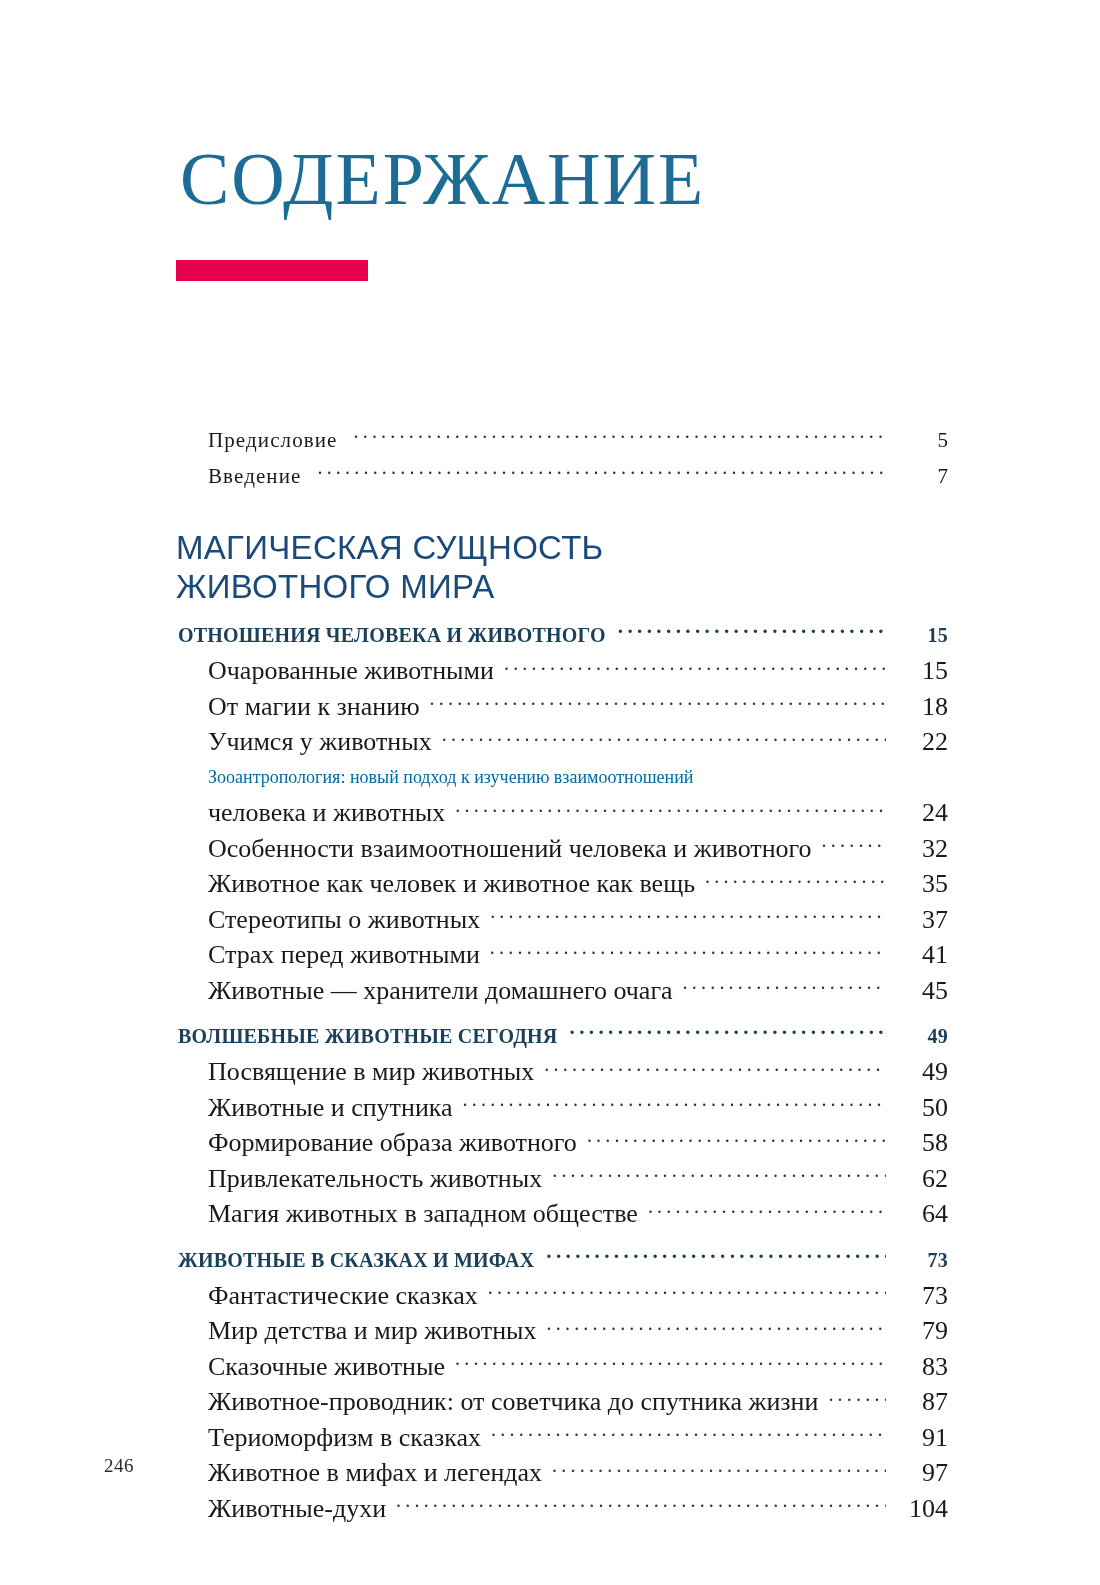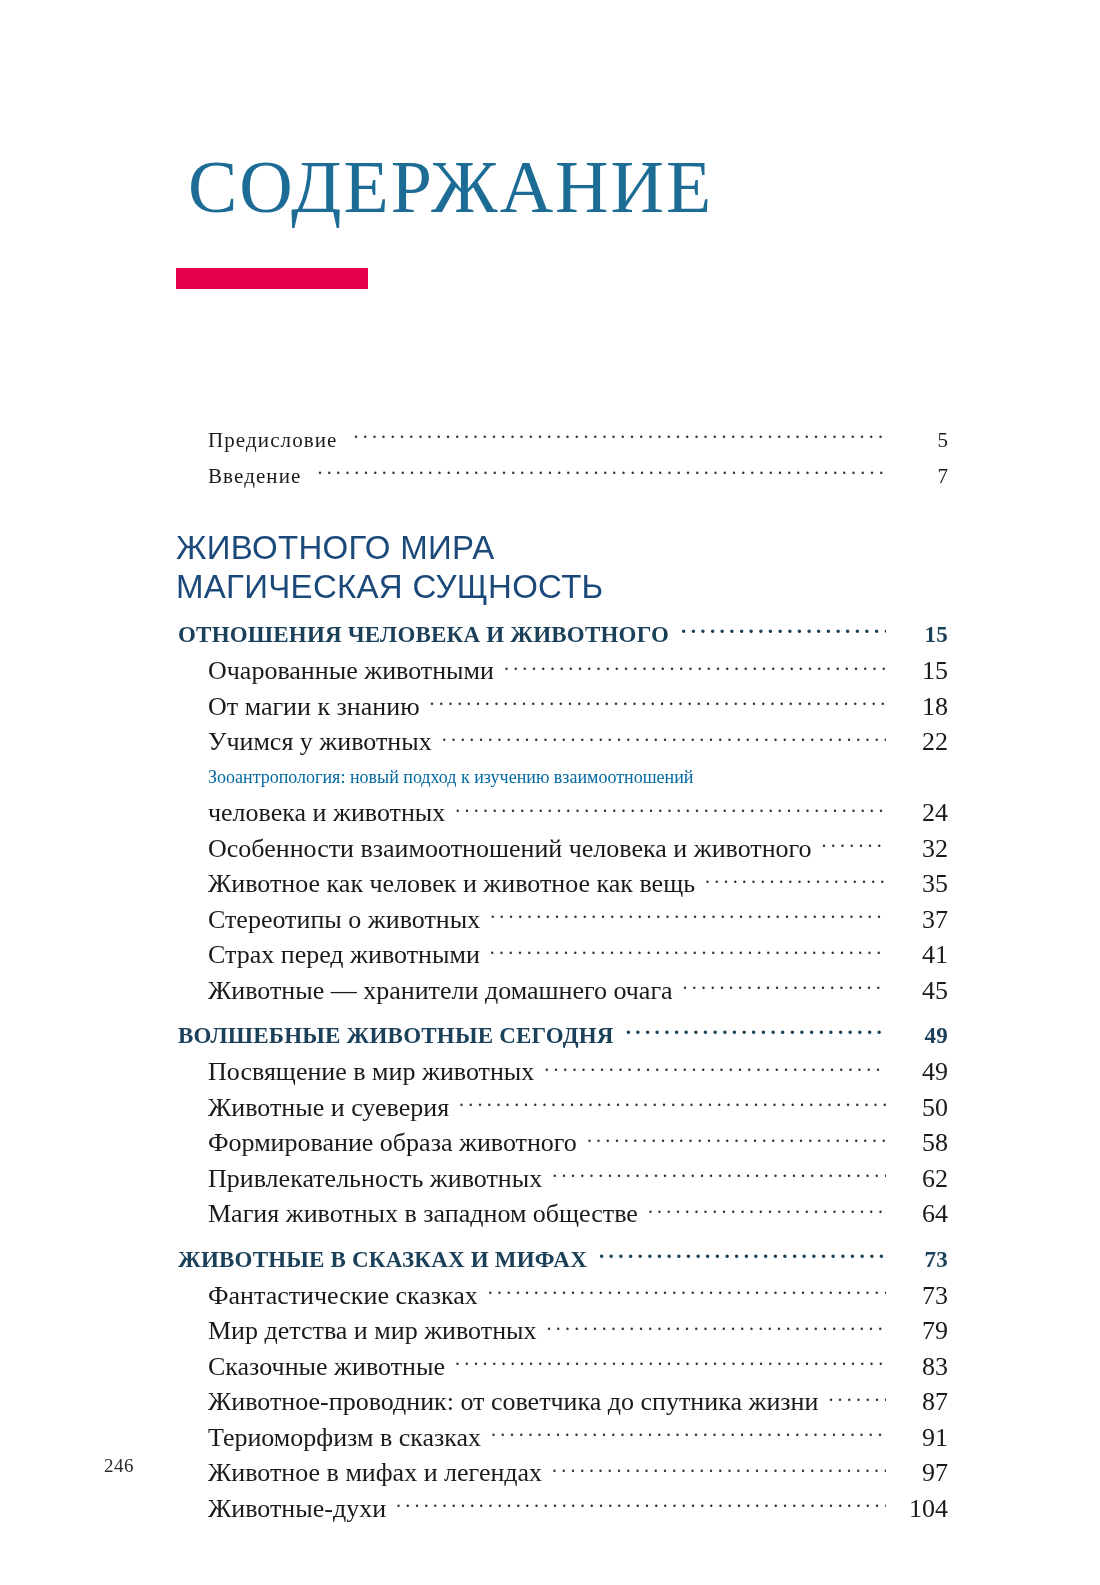--- a/index.html
+++ b/index.html
@@ -37,7 +37,7 @@
     font-weight: 400;
     color: #1c6c96;
     letter-spacing: 2px;
-    margin: 12px;
+    margin: 4px;
     white-space: nowrap;
   }
   .accent-bar {

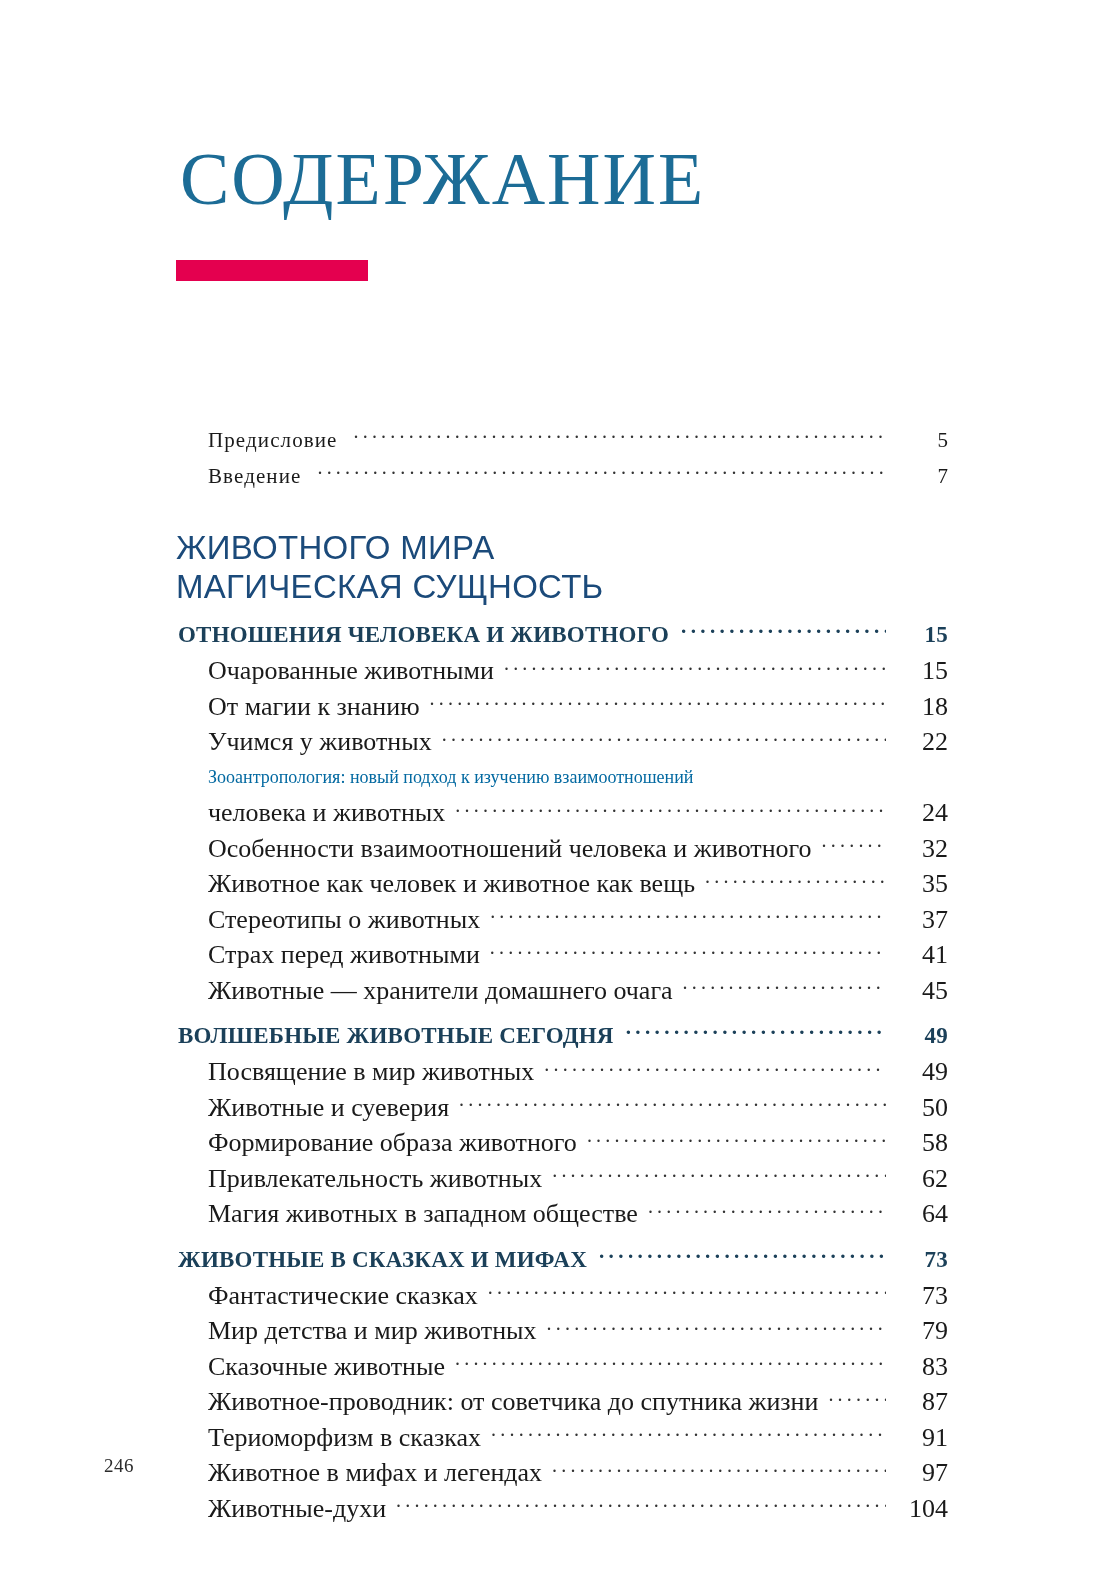--- a/index.html
+++ b/index.html
@@ -250,8 +250,8 @@
   </div>
 
   <div class="part-heading">
+    <span class="pl">МАГИЧЕСКАЯ СУЩНОСТЬ</span>
     <span class="pl">ЖИВОТНОГО МИРА</span>
-    <span class="pl">МАГИЧЕСКАЯ СУЩНОСТЬ</span>
   </div>
 
   <div class="toc-body">

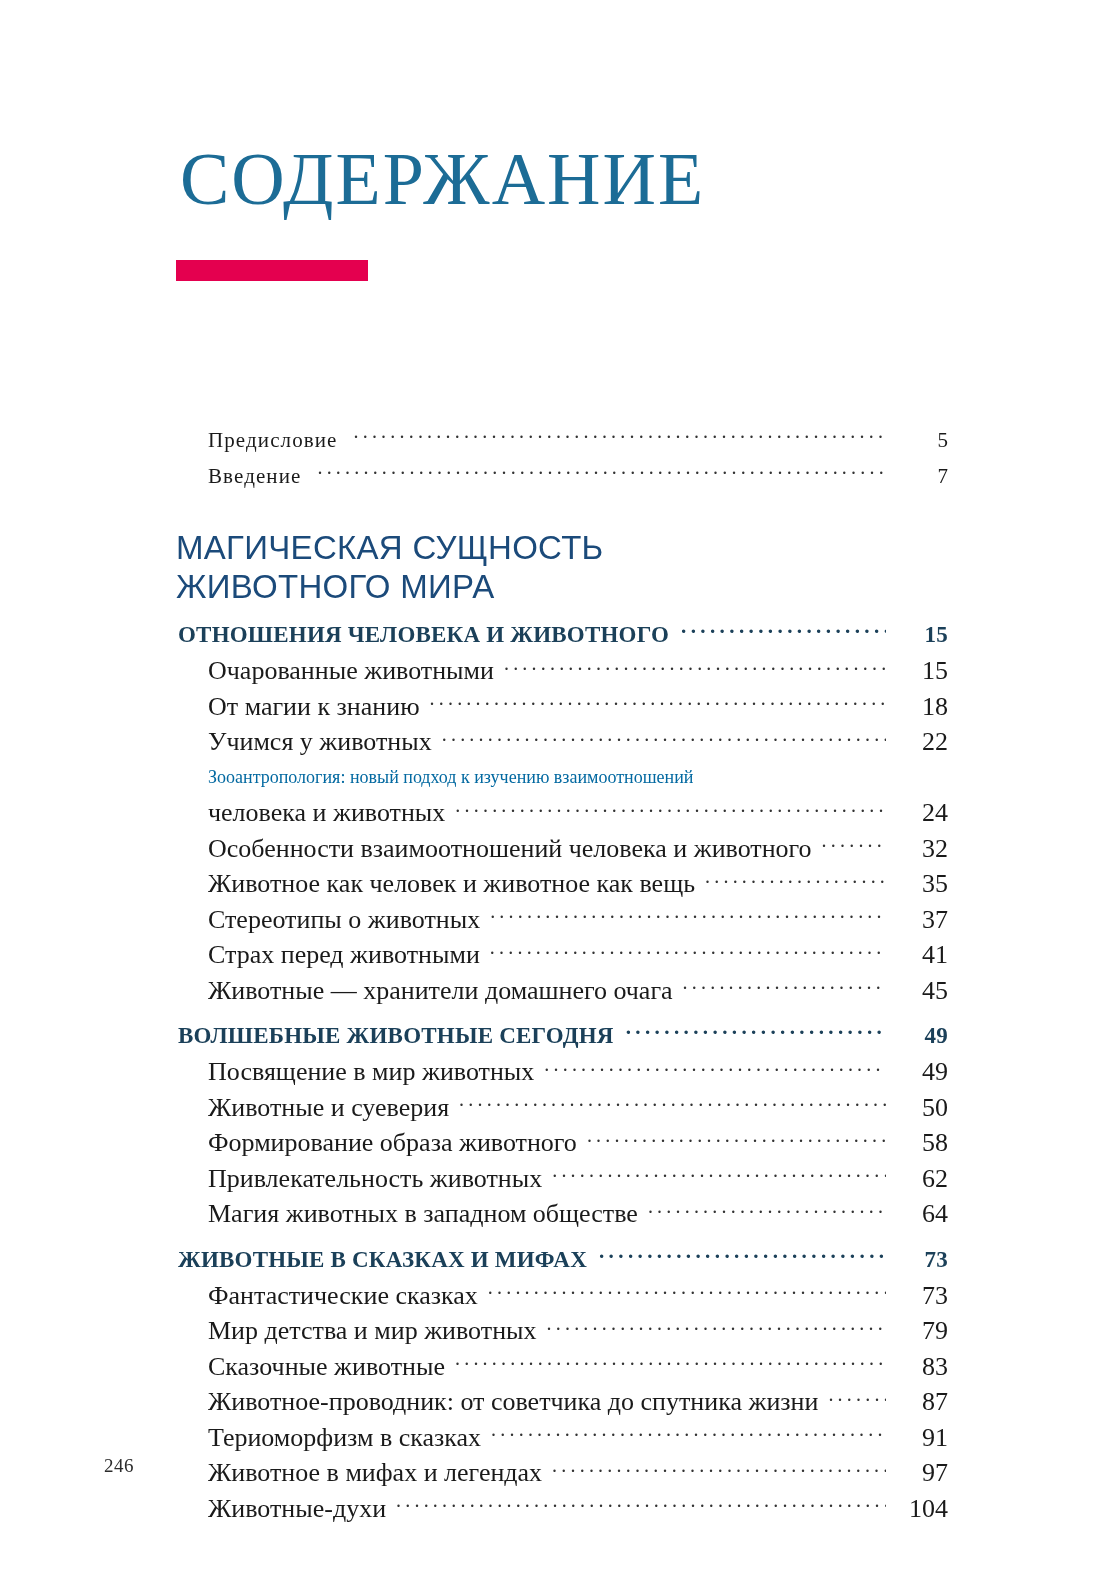--- a/index.html
+++ b/index.html
@@ -133,7 +133,7 @@
   
   .chapter-row {
     font-family: "Liberation Serif", "DejaVu Serif", serif;
-    font-size: 23px;
+    font-size: 20px;
     line-height: 36px;
     font-weight: 700;
     color: #1b4059;

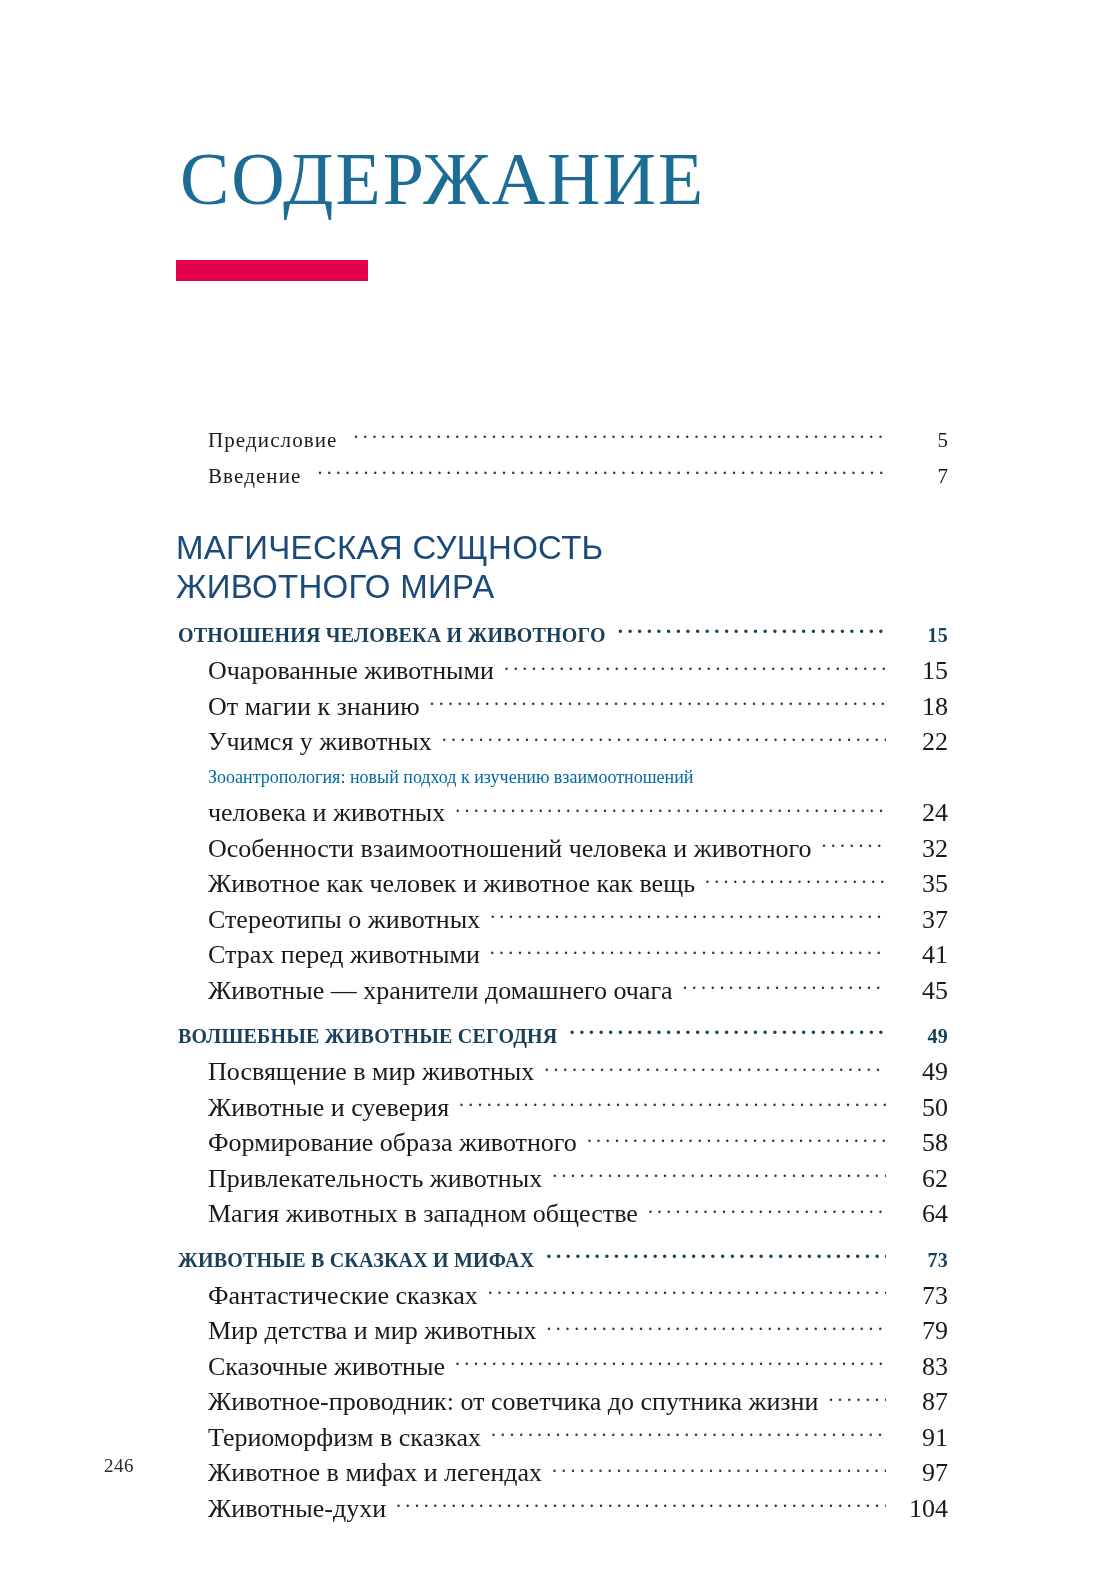--- a/index.html
+++ b/index.html
@@ -325,7 +325,7 @@
         <span class="pagenum">49</span>
       </div>
       <div class="row item-row">
-        <span class="label">Животные и суеверия</span>
+        <span class="label">Животные и спутника</span>
         <span class="leader"></span>
         <span class="pagenum">50</span>
       </div>

